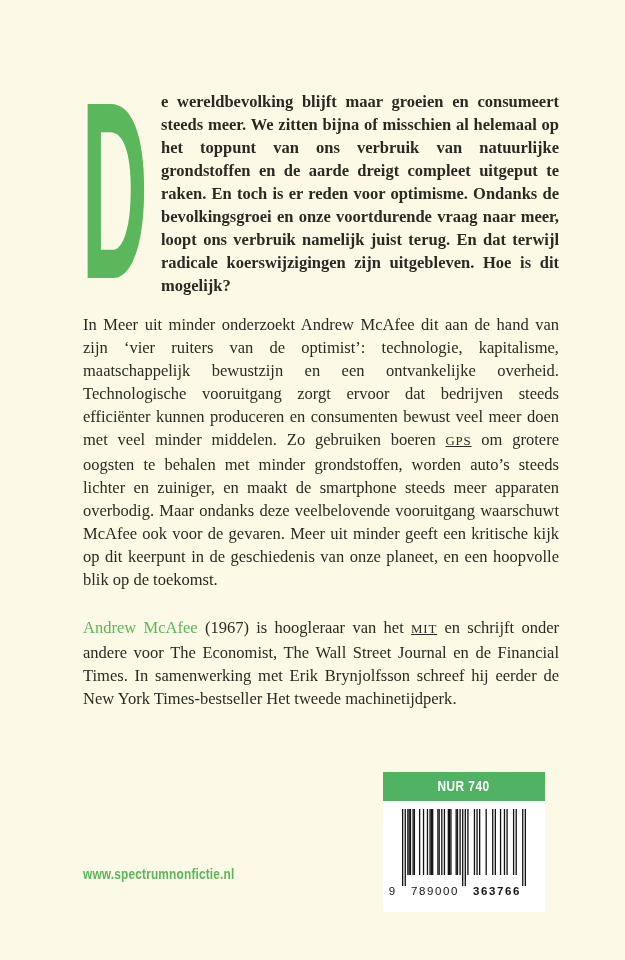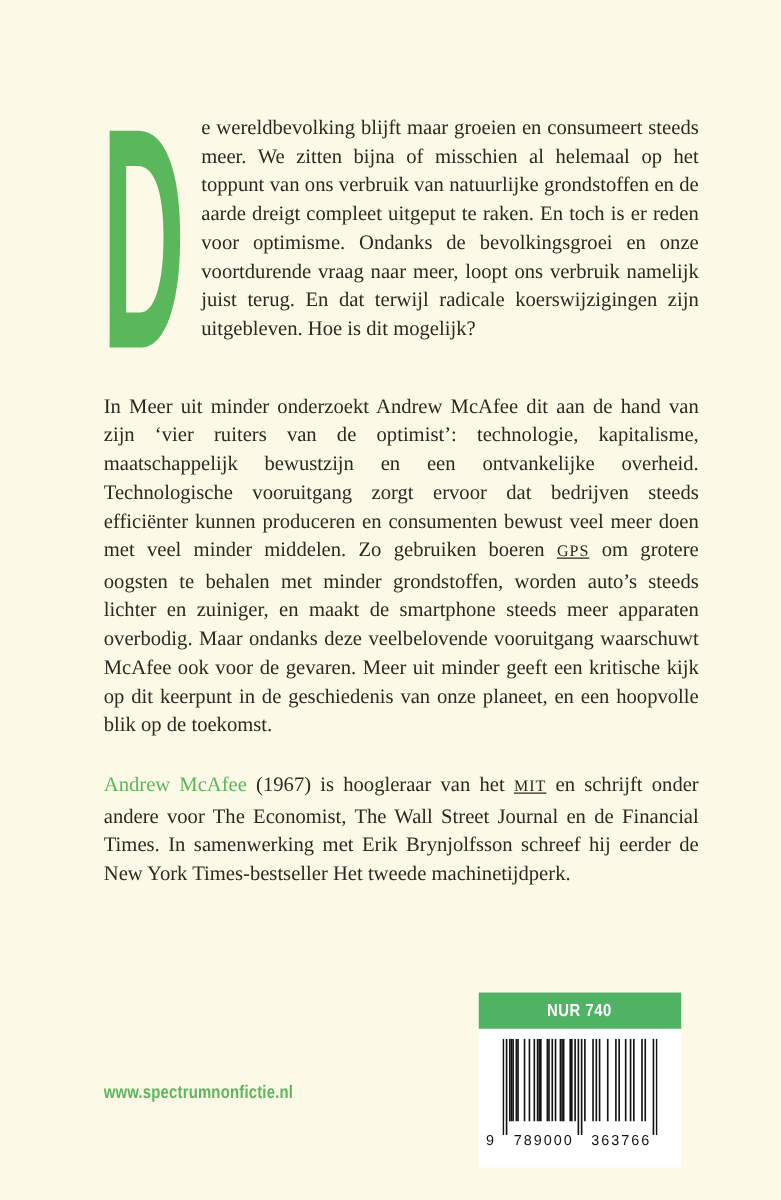--- a/index.html
+++ b/index.html
@@ -16,7 +16,7 @@
   .author{color:var(--accent);font-weight:400;}
   .intro-row{position:absolute;left:83px;top:94px;width:476px;display:flex;}
   .dropcap-box{flex:none;width:67px;height:186px;margin-right:11px;}
-  .intro-text{width:398px;margin-top:-4px;}
+  .intro-text{width:398px;margin-top:-4px;font-weight:bold;}
   .synopsis{position:absolute;left:83px;top:313px;width:476px;}
   .bio{position:absolute;left:83px;top:616px;width:476px;}
   .website{

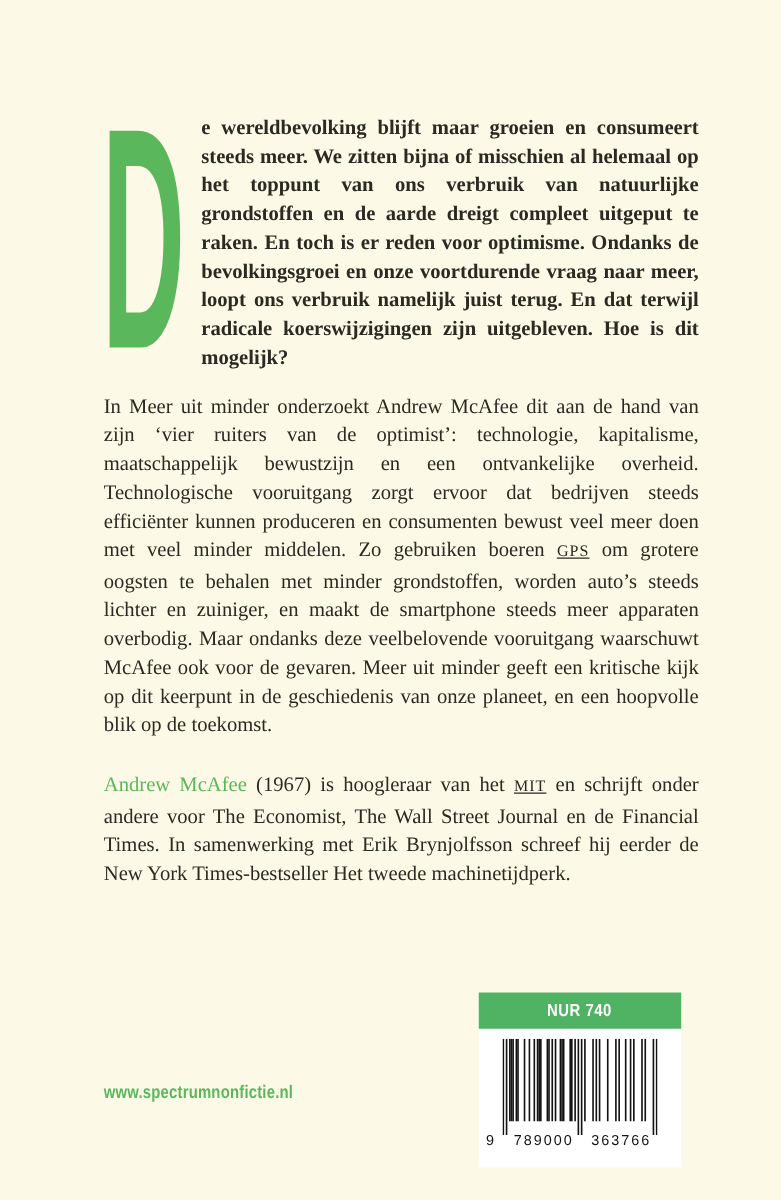--- a/index.html
+++ b/index.html
@@ -26,7 +26,7 @@
     letter-spacing:0.2px;
   }
   .barcode-panel{
-    position:absolute;left:383px;top:794px;width:162px;height:140px;background:#fff;
+    position:absolute;left:383px;top:772px;width:162px;height:140px;background:#fff;
   }
   .nur{
     height:29px;line-height:29px;background:var(--banner);color:#fff;text-align:center;

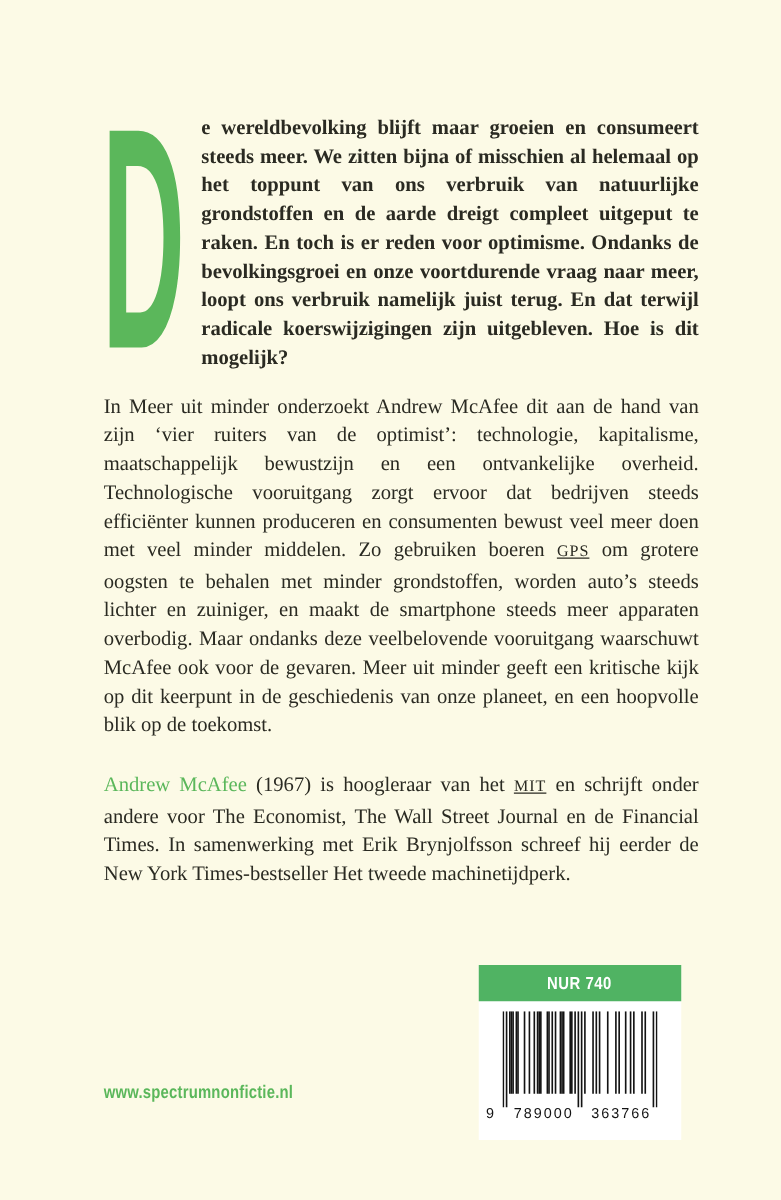--- a/index.html
+++ b/index.html
@@ -41,7 +41,7 @@
   }
   .bc-first{left:3px;width:12px;letter-spacing:0;}
   .bc-left{left:24px;width:56px;}
-  .bc-right{left:86px;width:56px;}
+  .bc-right{left:86px;width:56px;font-weight:bold;}
 </style>
 </head>
 <body>

